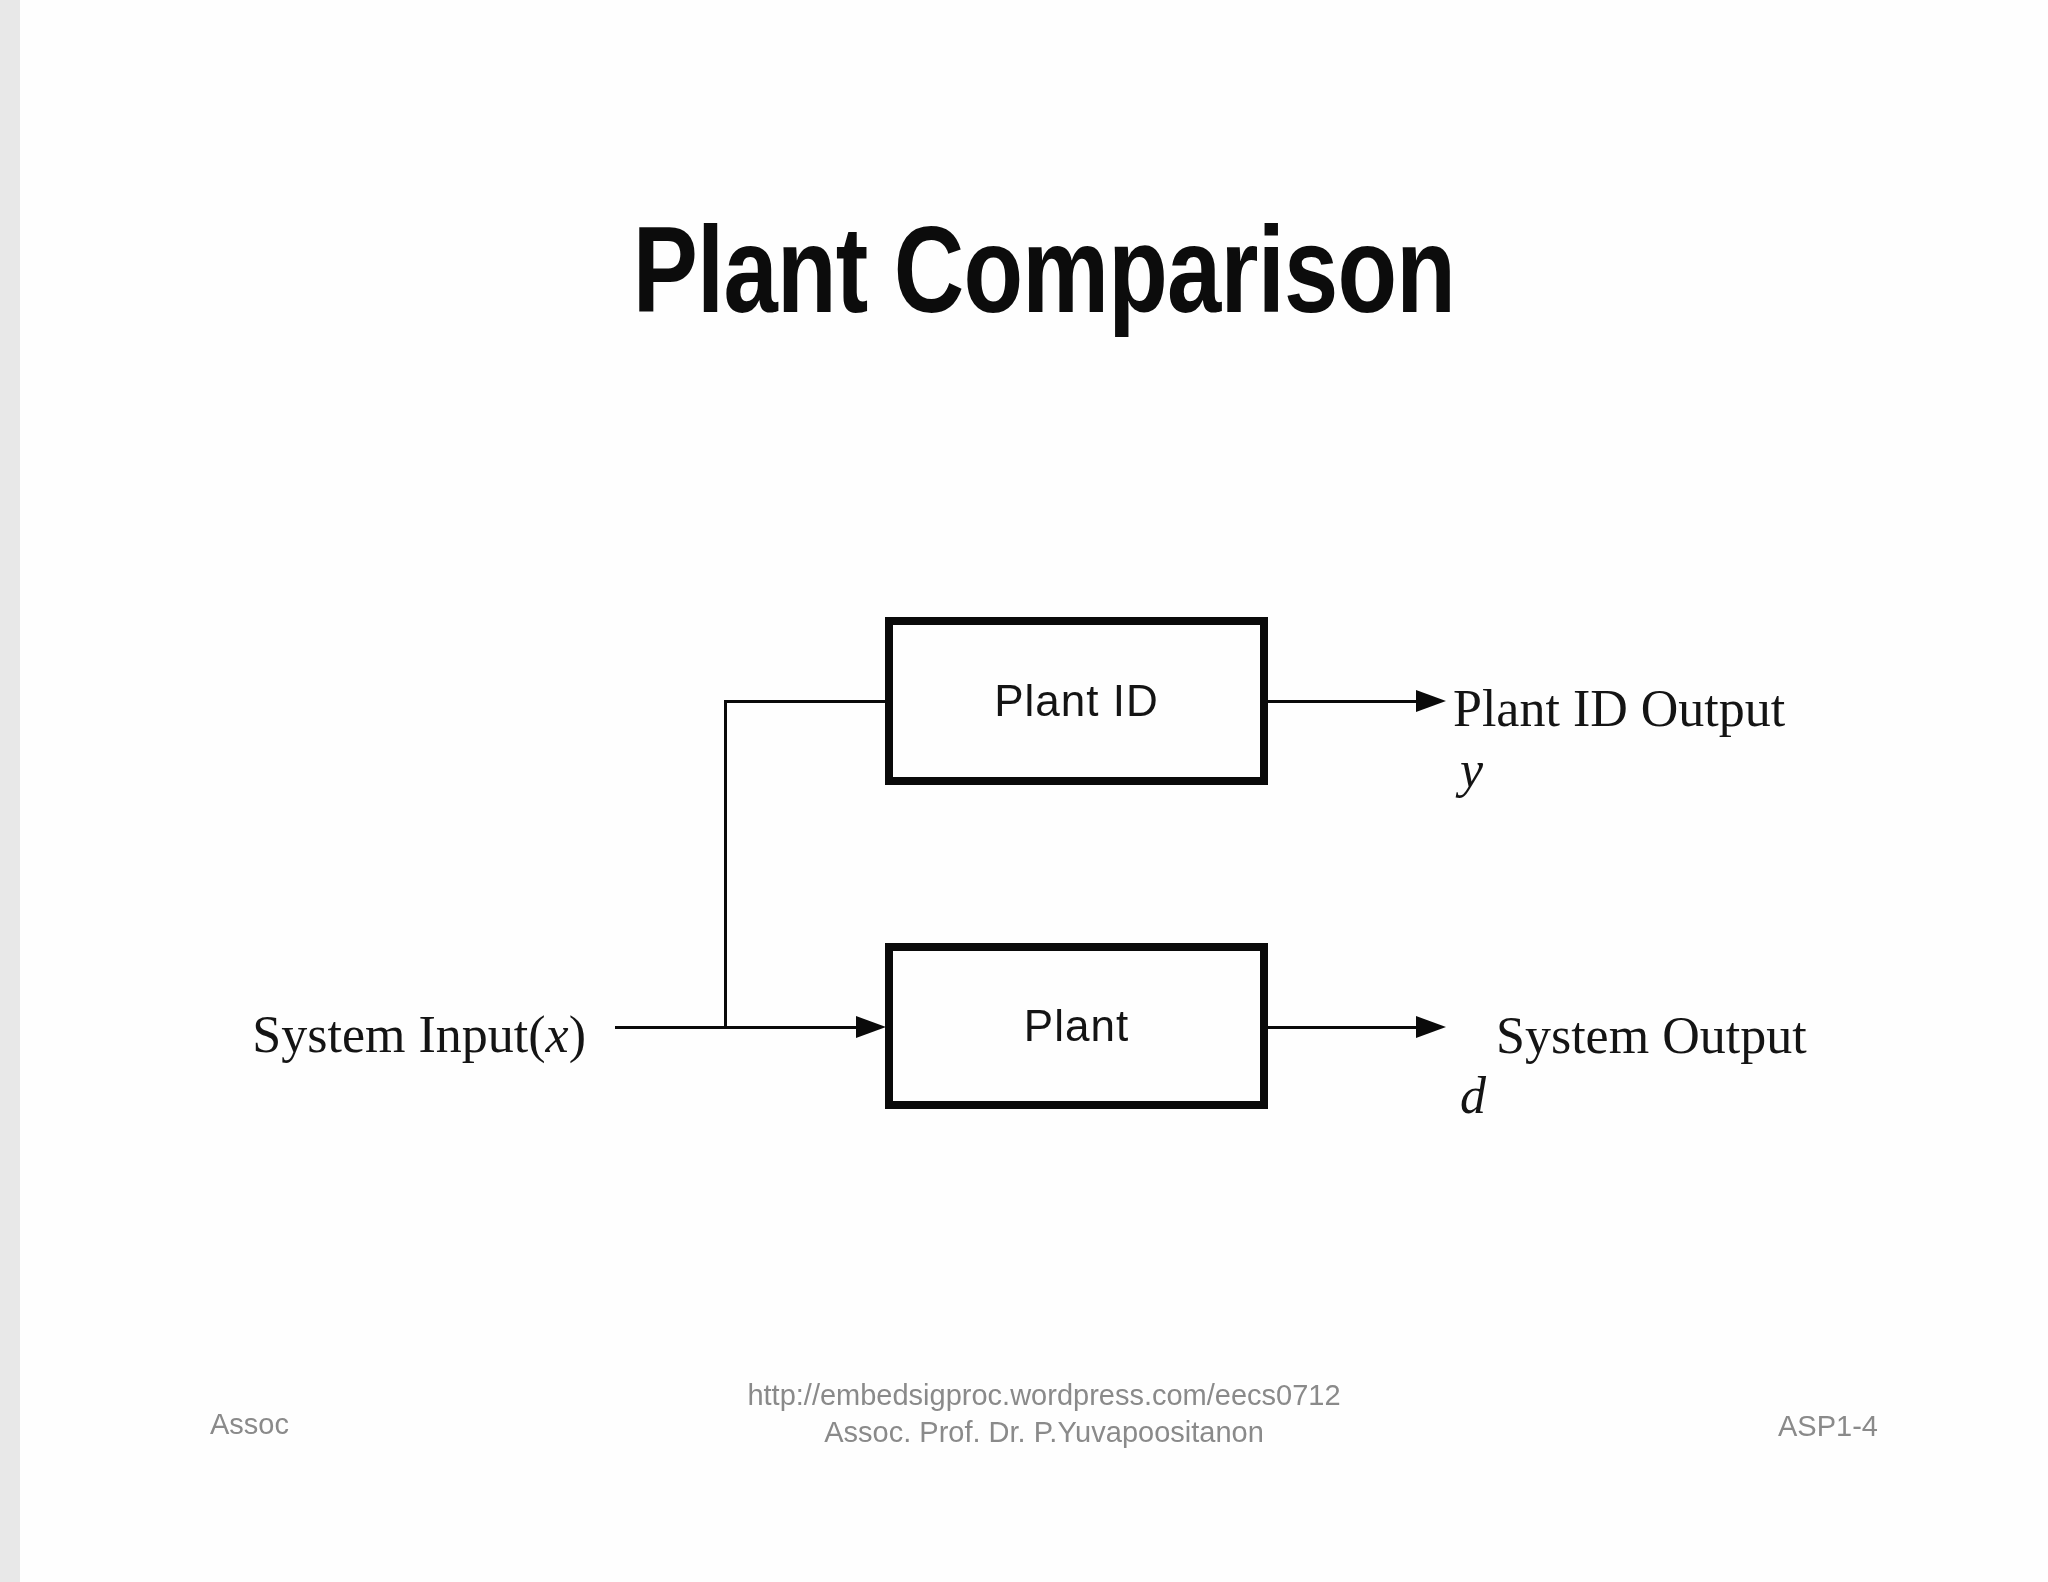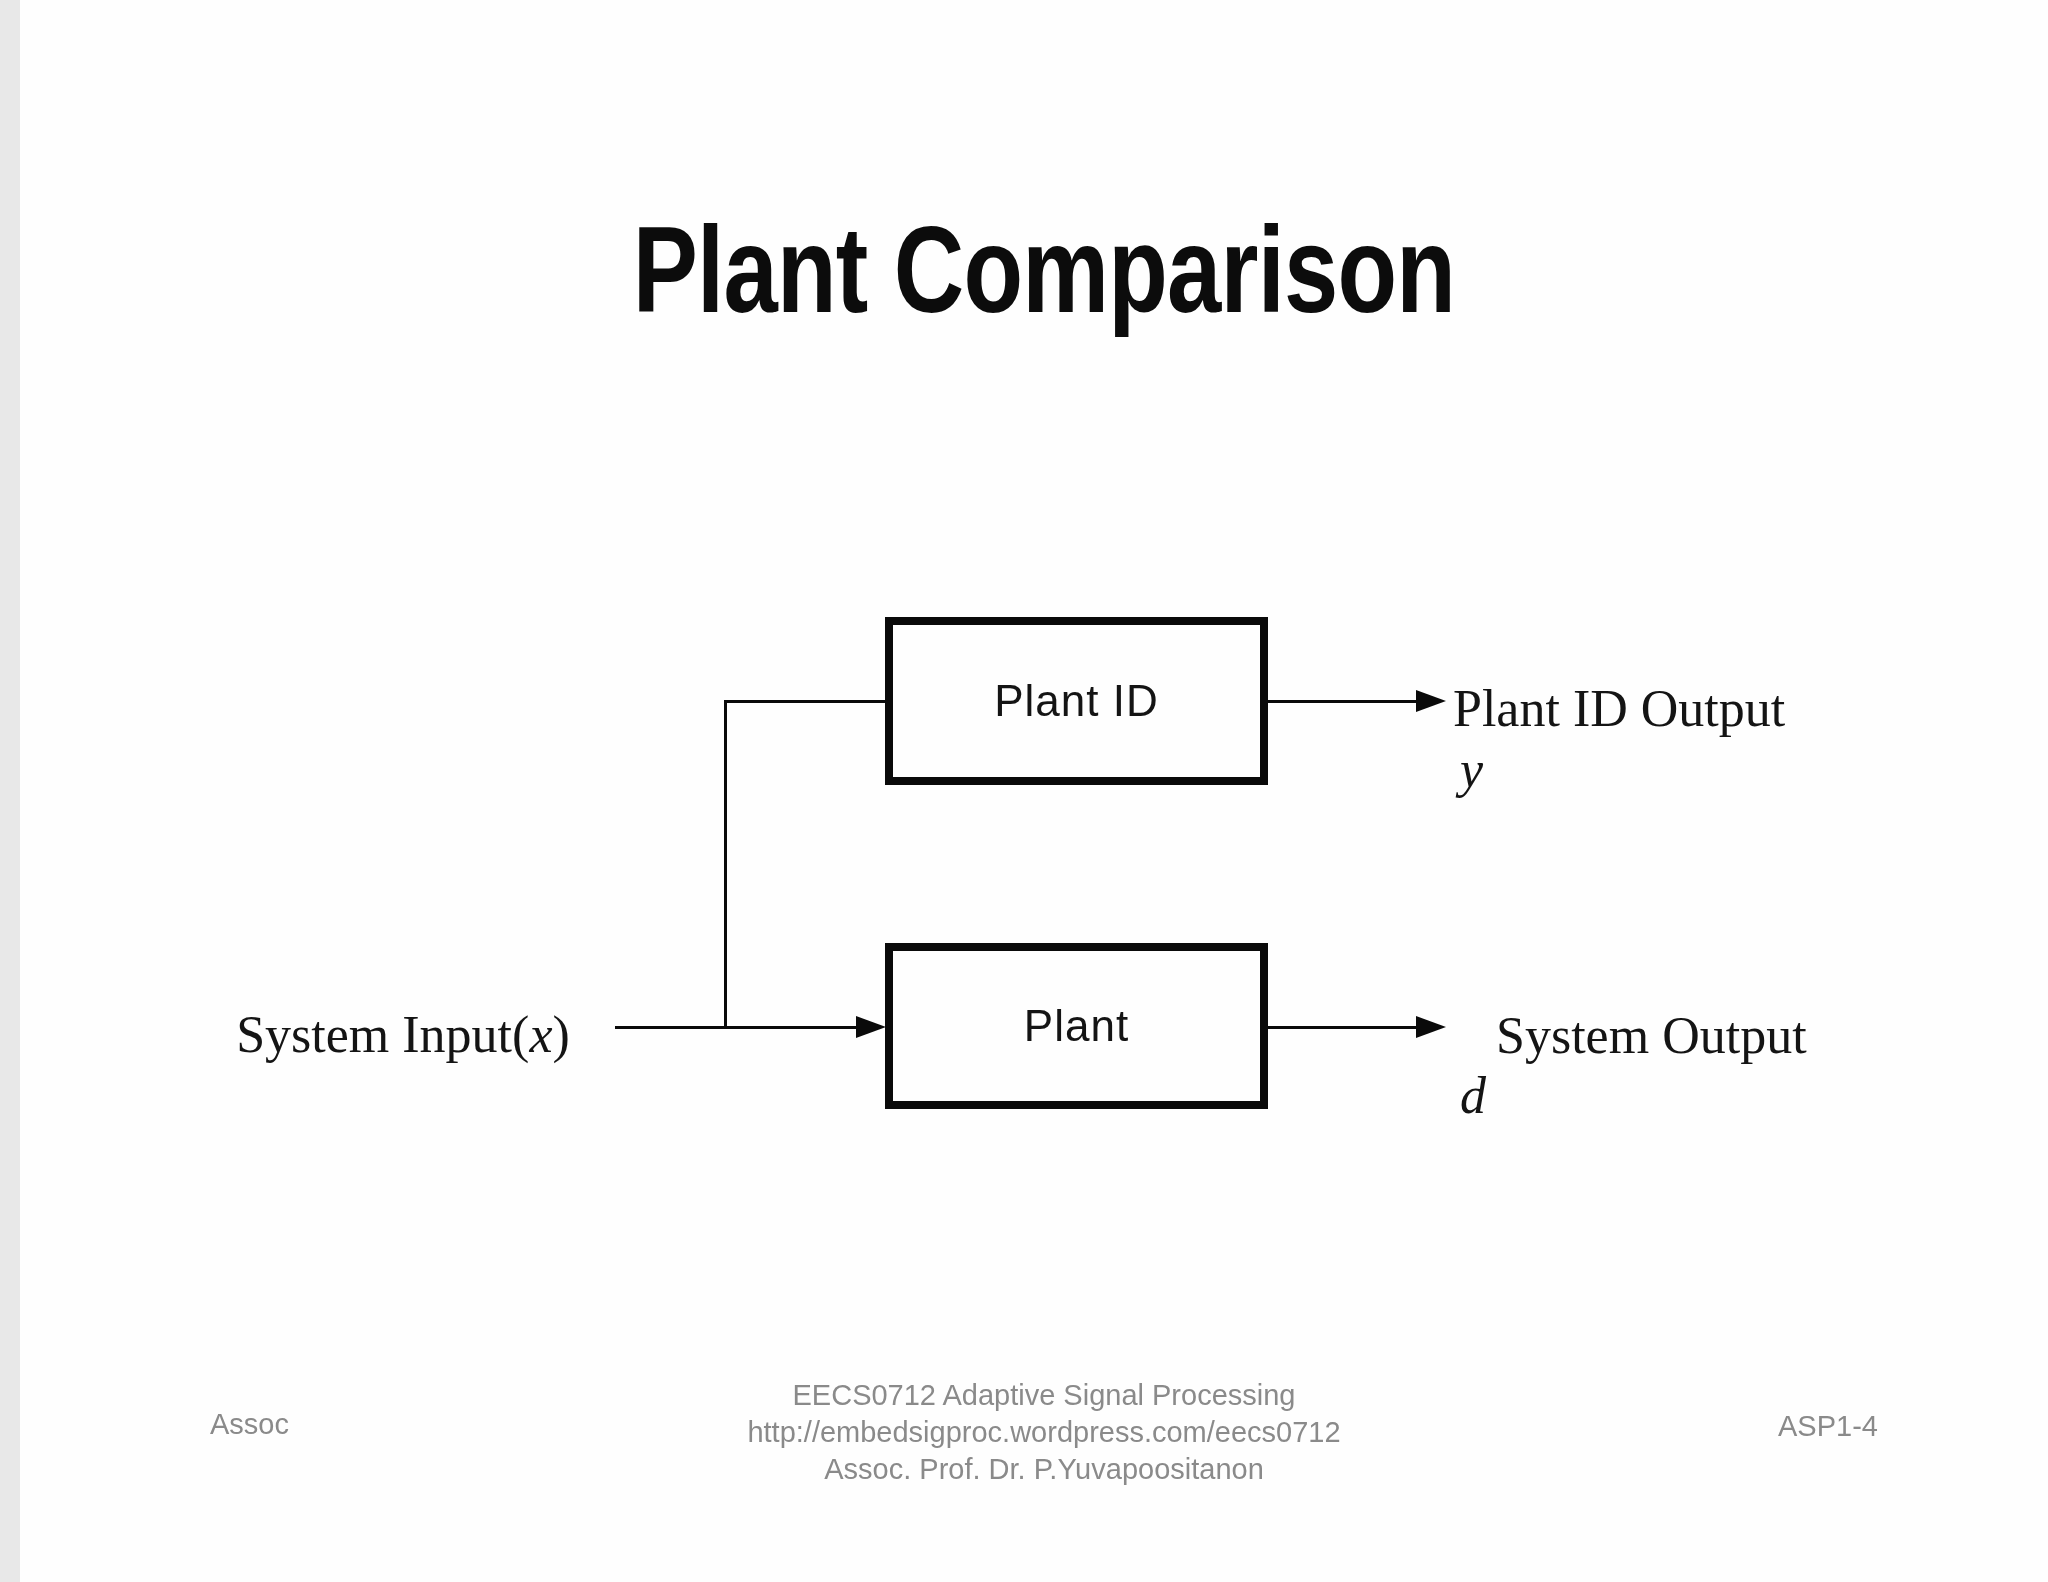--- a/index.html
+++ b/index.html
@@ -78,7 +78,7 @@
     white-space: nowrap;
   }
   .annot .sym { font-style: italic; }
-  .label-system-input { left: 200px; top: 1005px; width: 366px; text-align: center; }
+  .label-system-input { left: 200px; top: 1005px; width: 366px; text-align: right; }
   .label-out-top      { left: 1433px; top: 679px; }
   .symbol-y           { left: 1440px; top: 740px; font-style: italic; }
   .label-out-bottom   { left: 1476px; top: 1006px; }

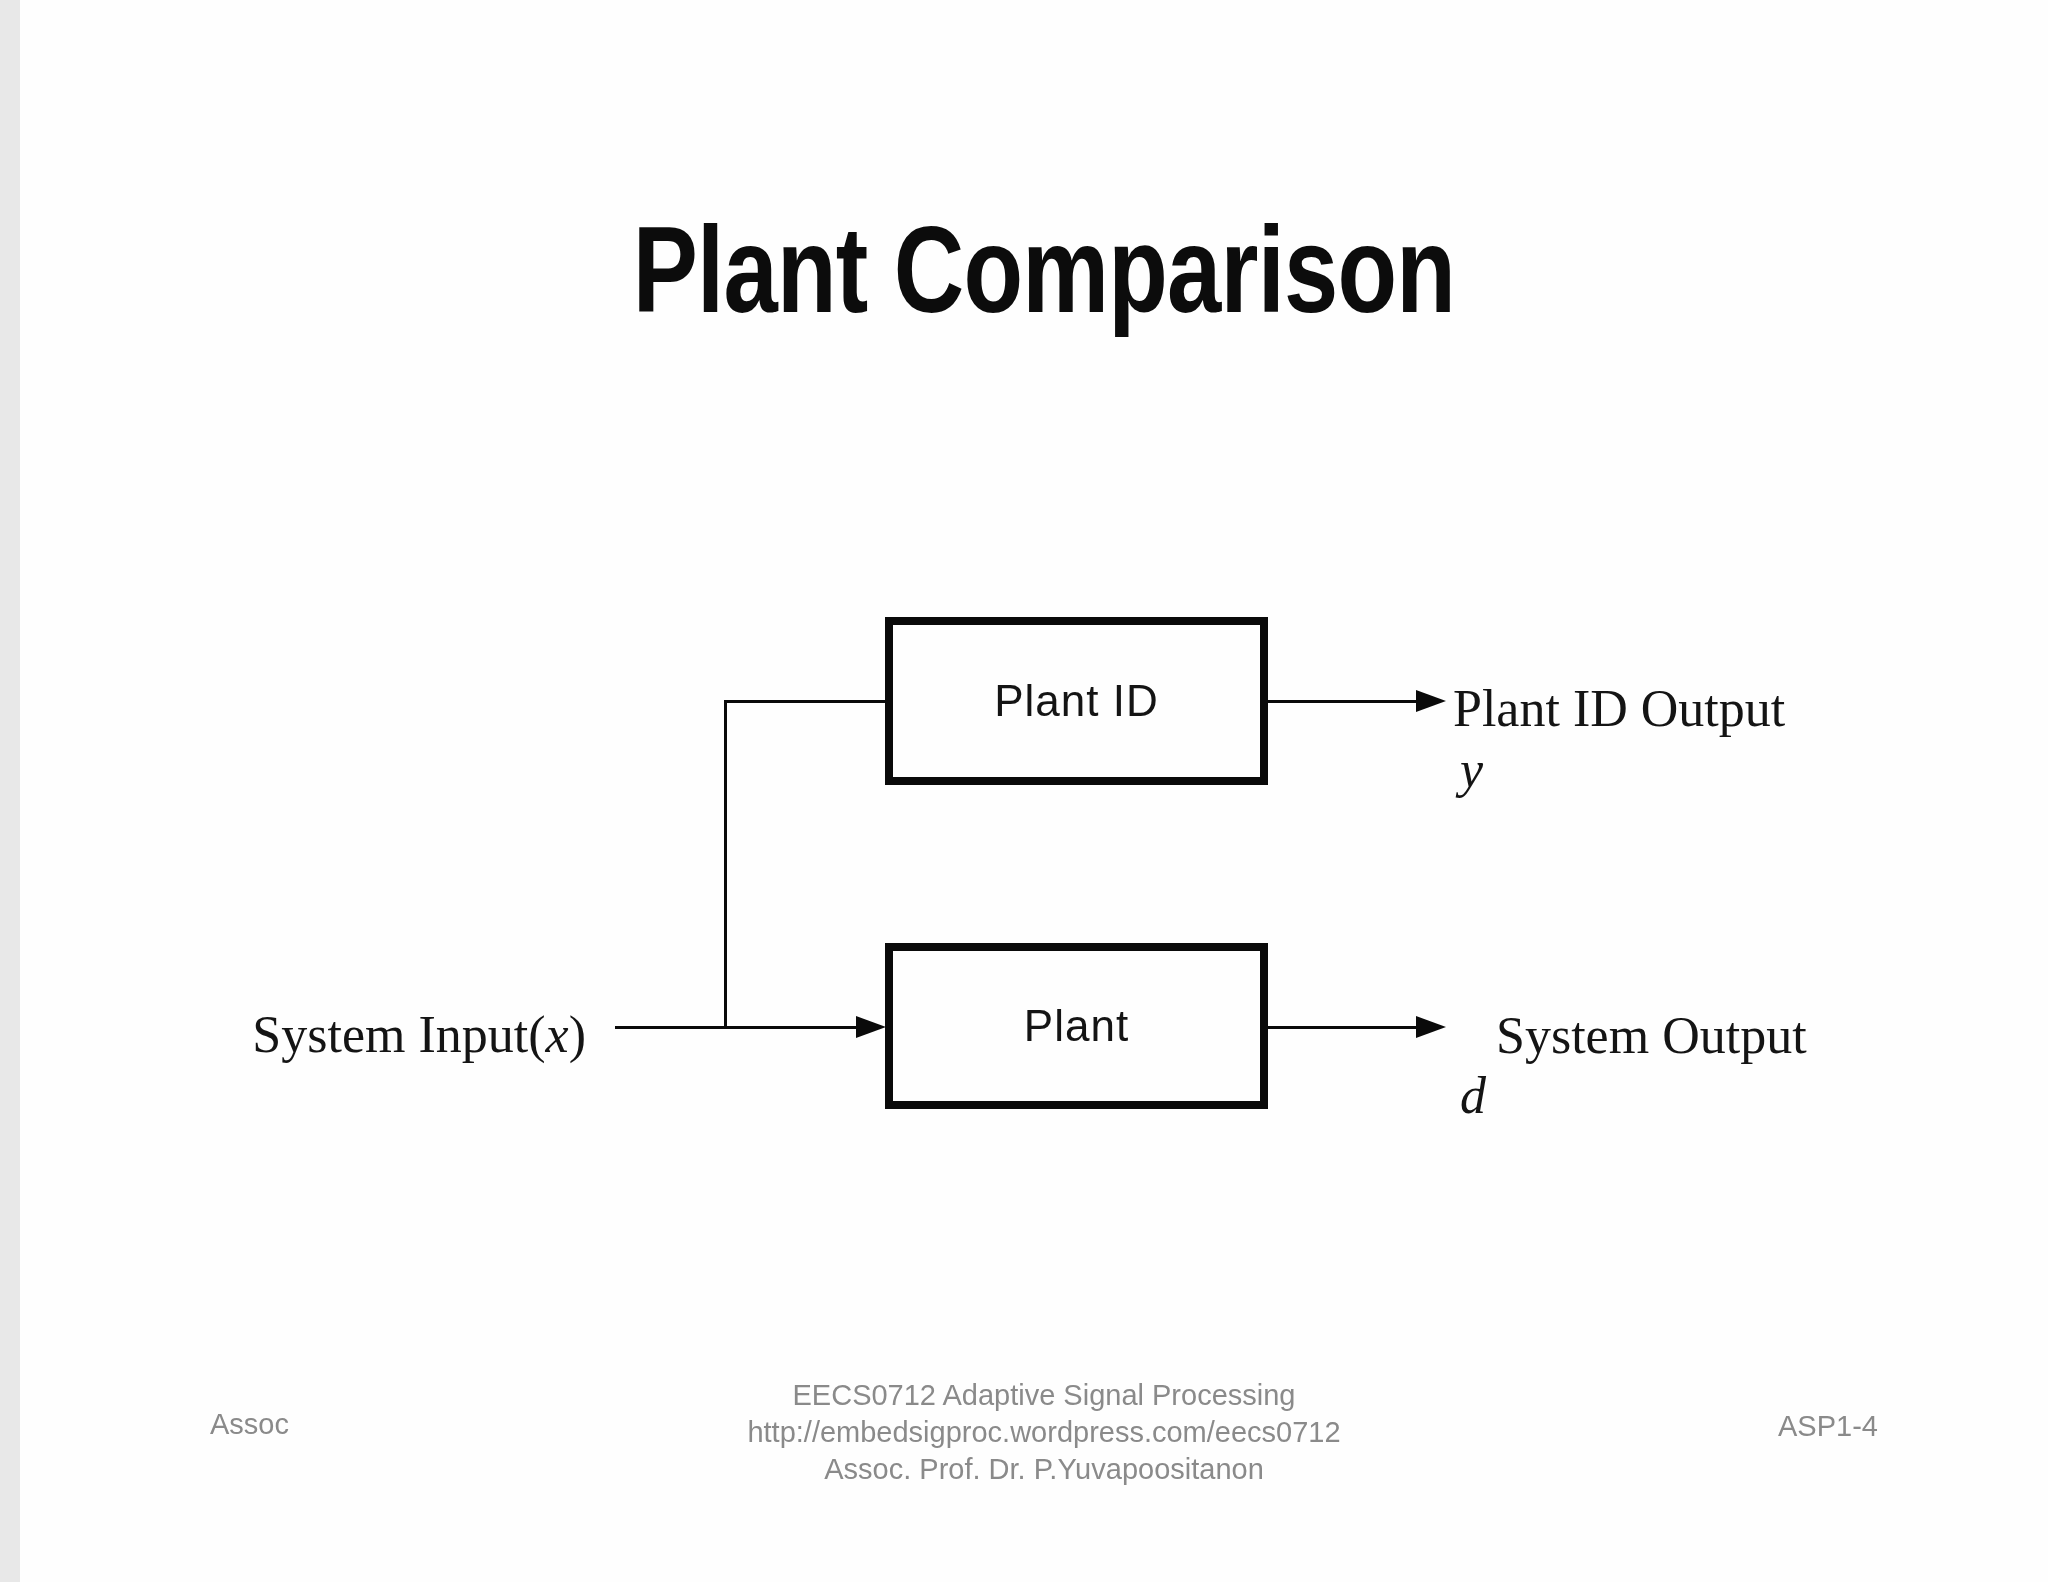--- a/index.html
+++ b/index.html
@@ -138,7 +138,6 @@
 
   <div class="footer-text footer-left">Assoc</div>
   <div class="footer-center">
-    <div>EECS0712 Adaptive Signal Processing</div>
     <div>http://embedsigproc.wordpress.com/eecs0712</div>
     <div>Assoc. Prof. Dr. P.Yuvapoositanon</div>
   </div>

